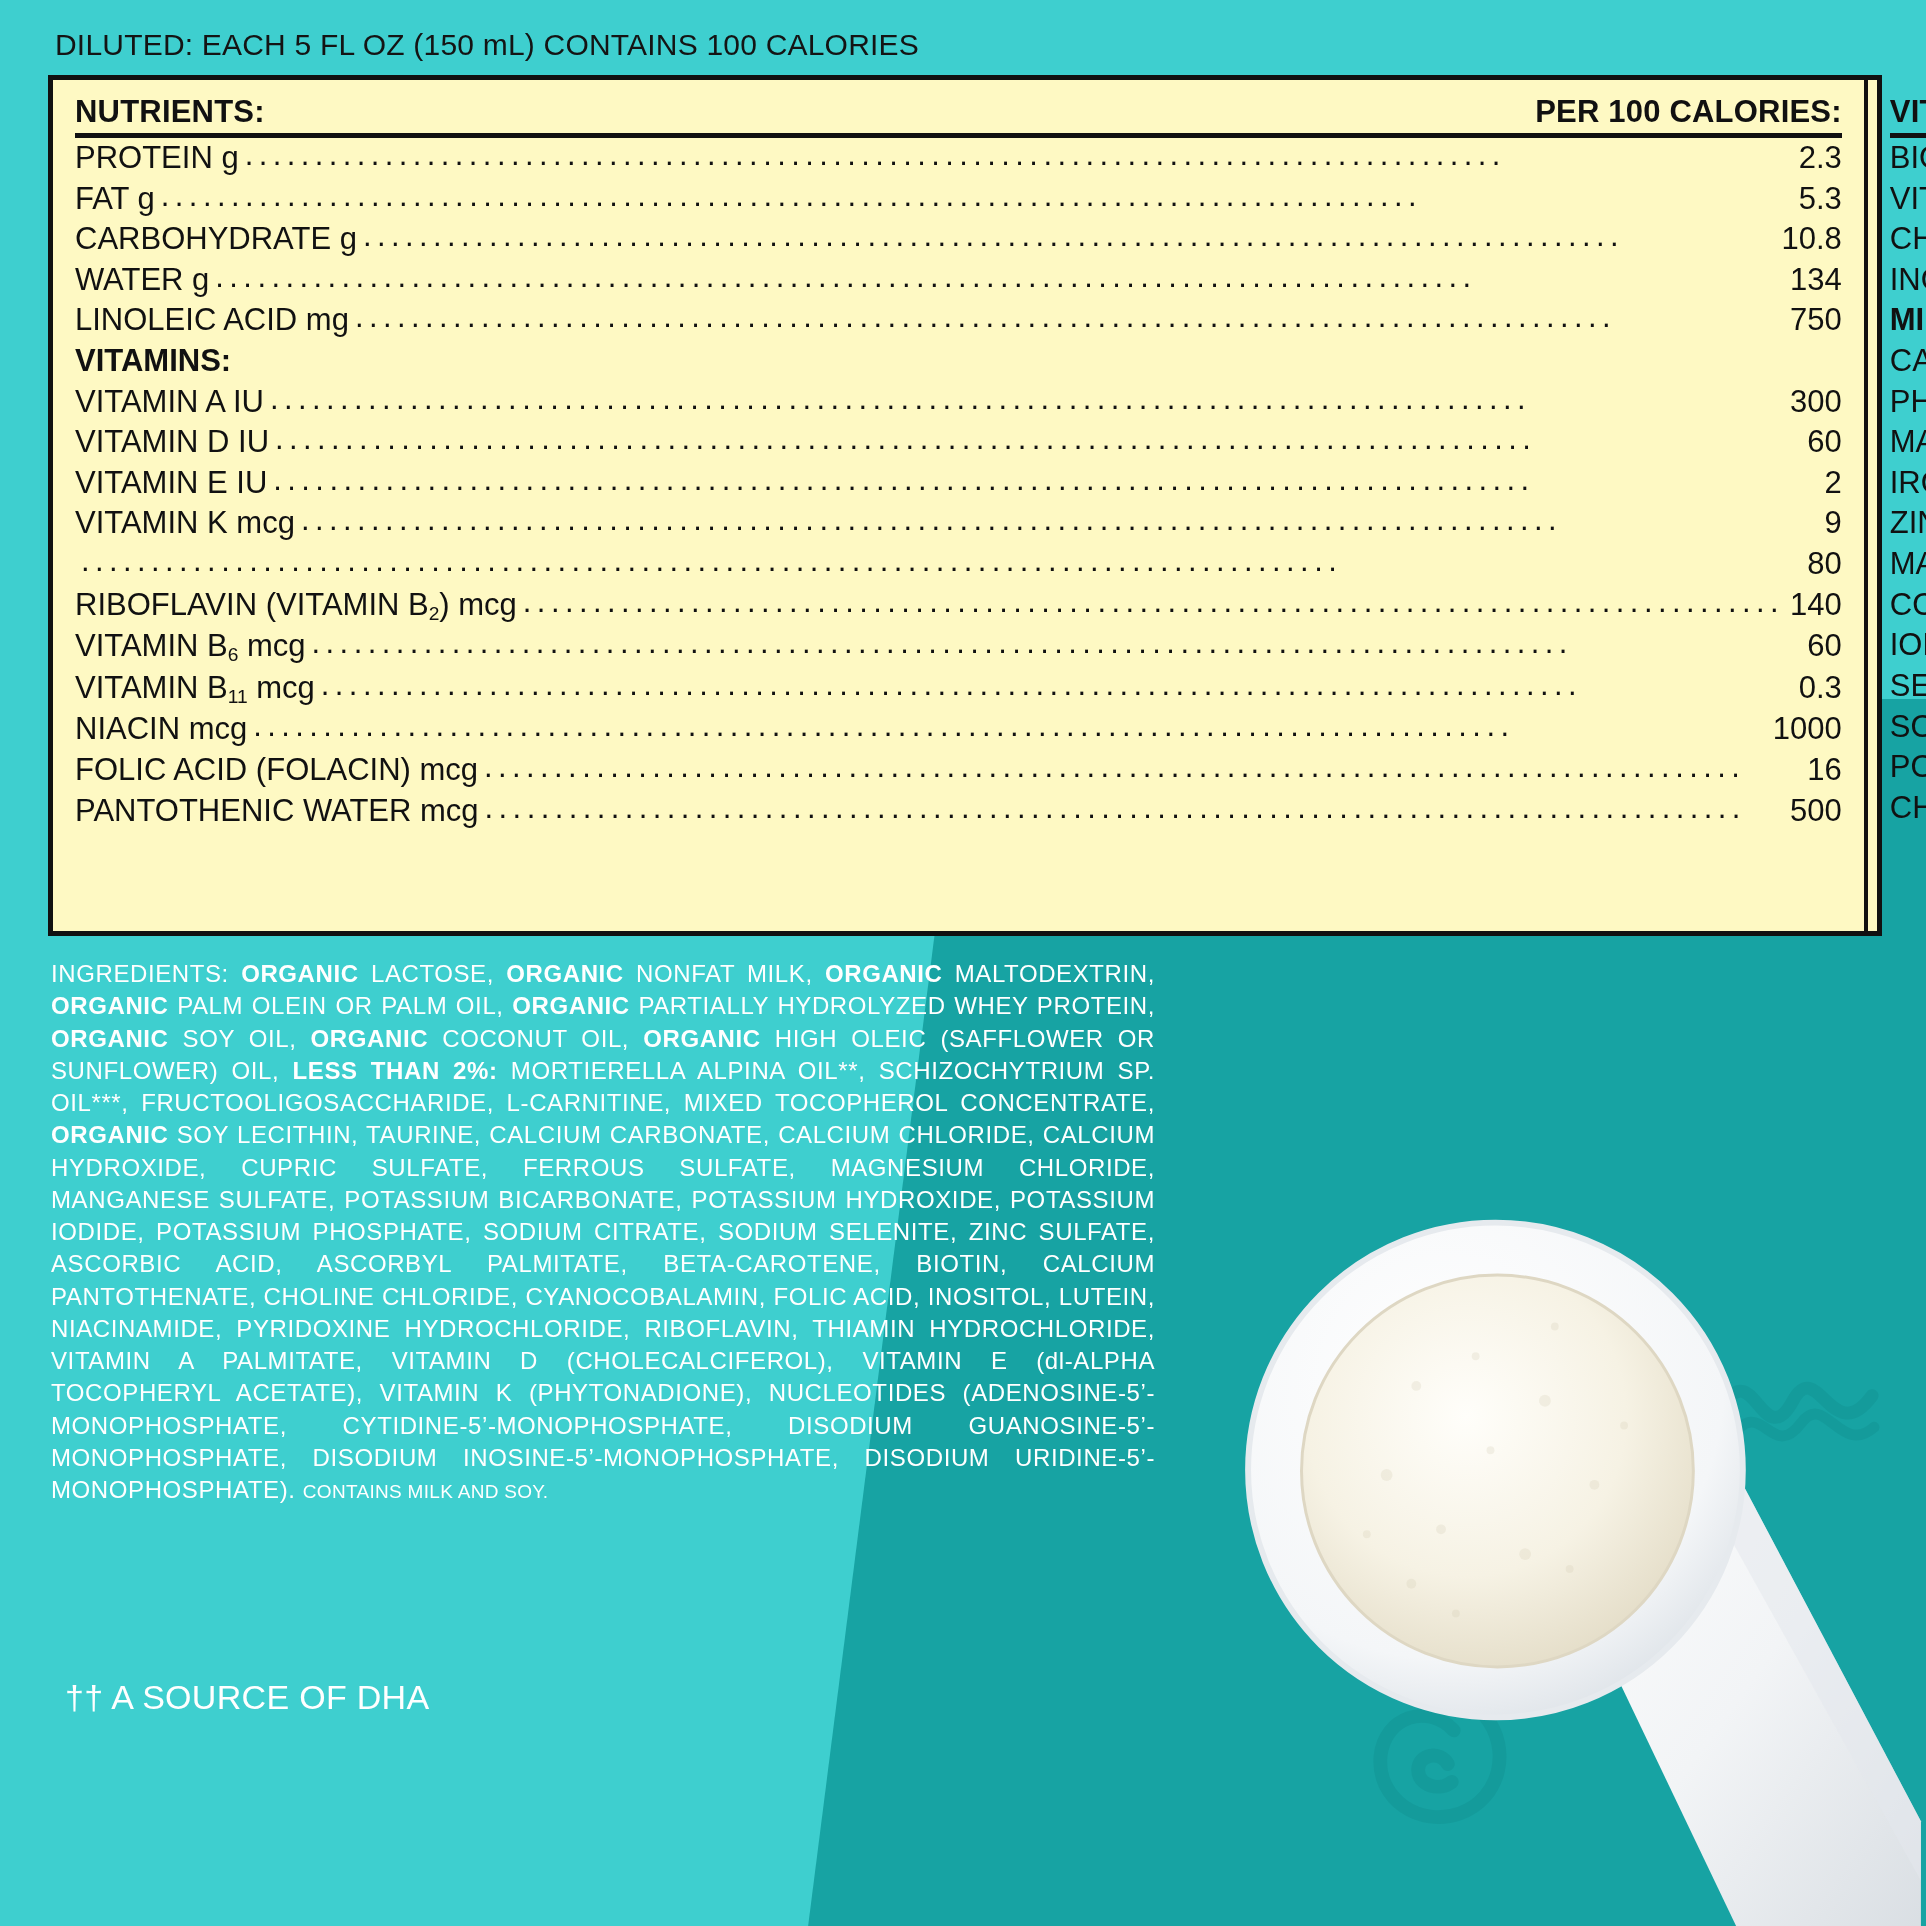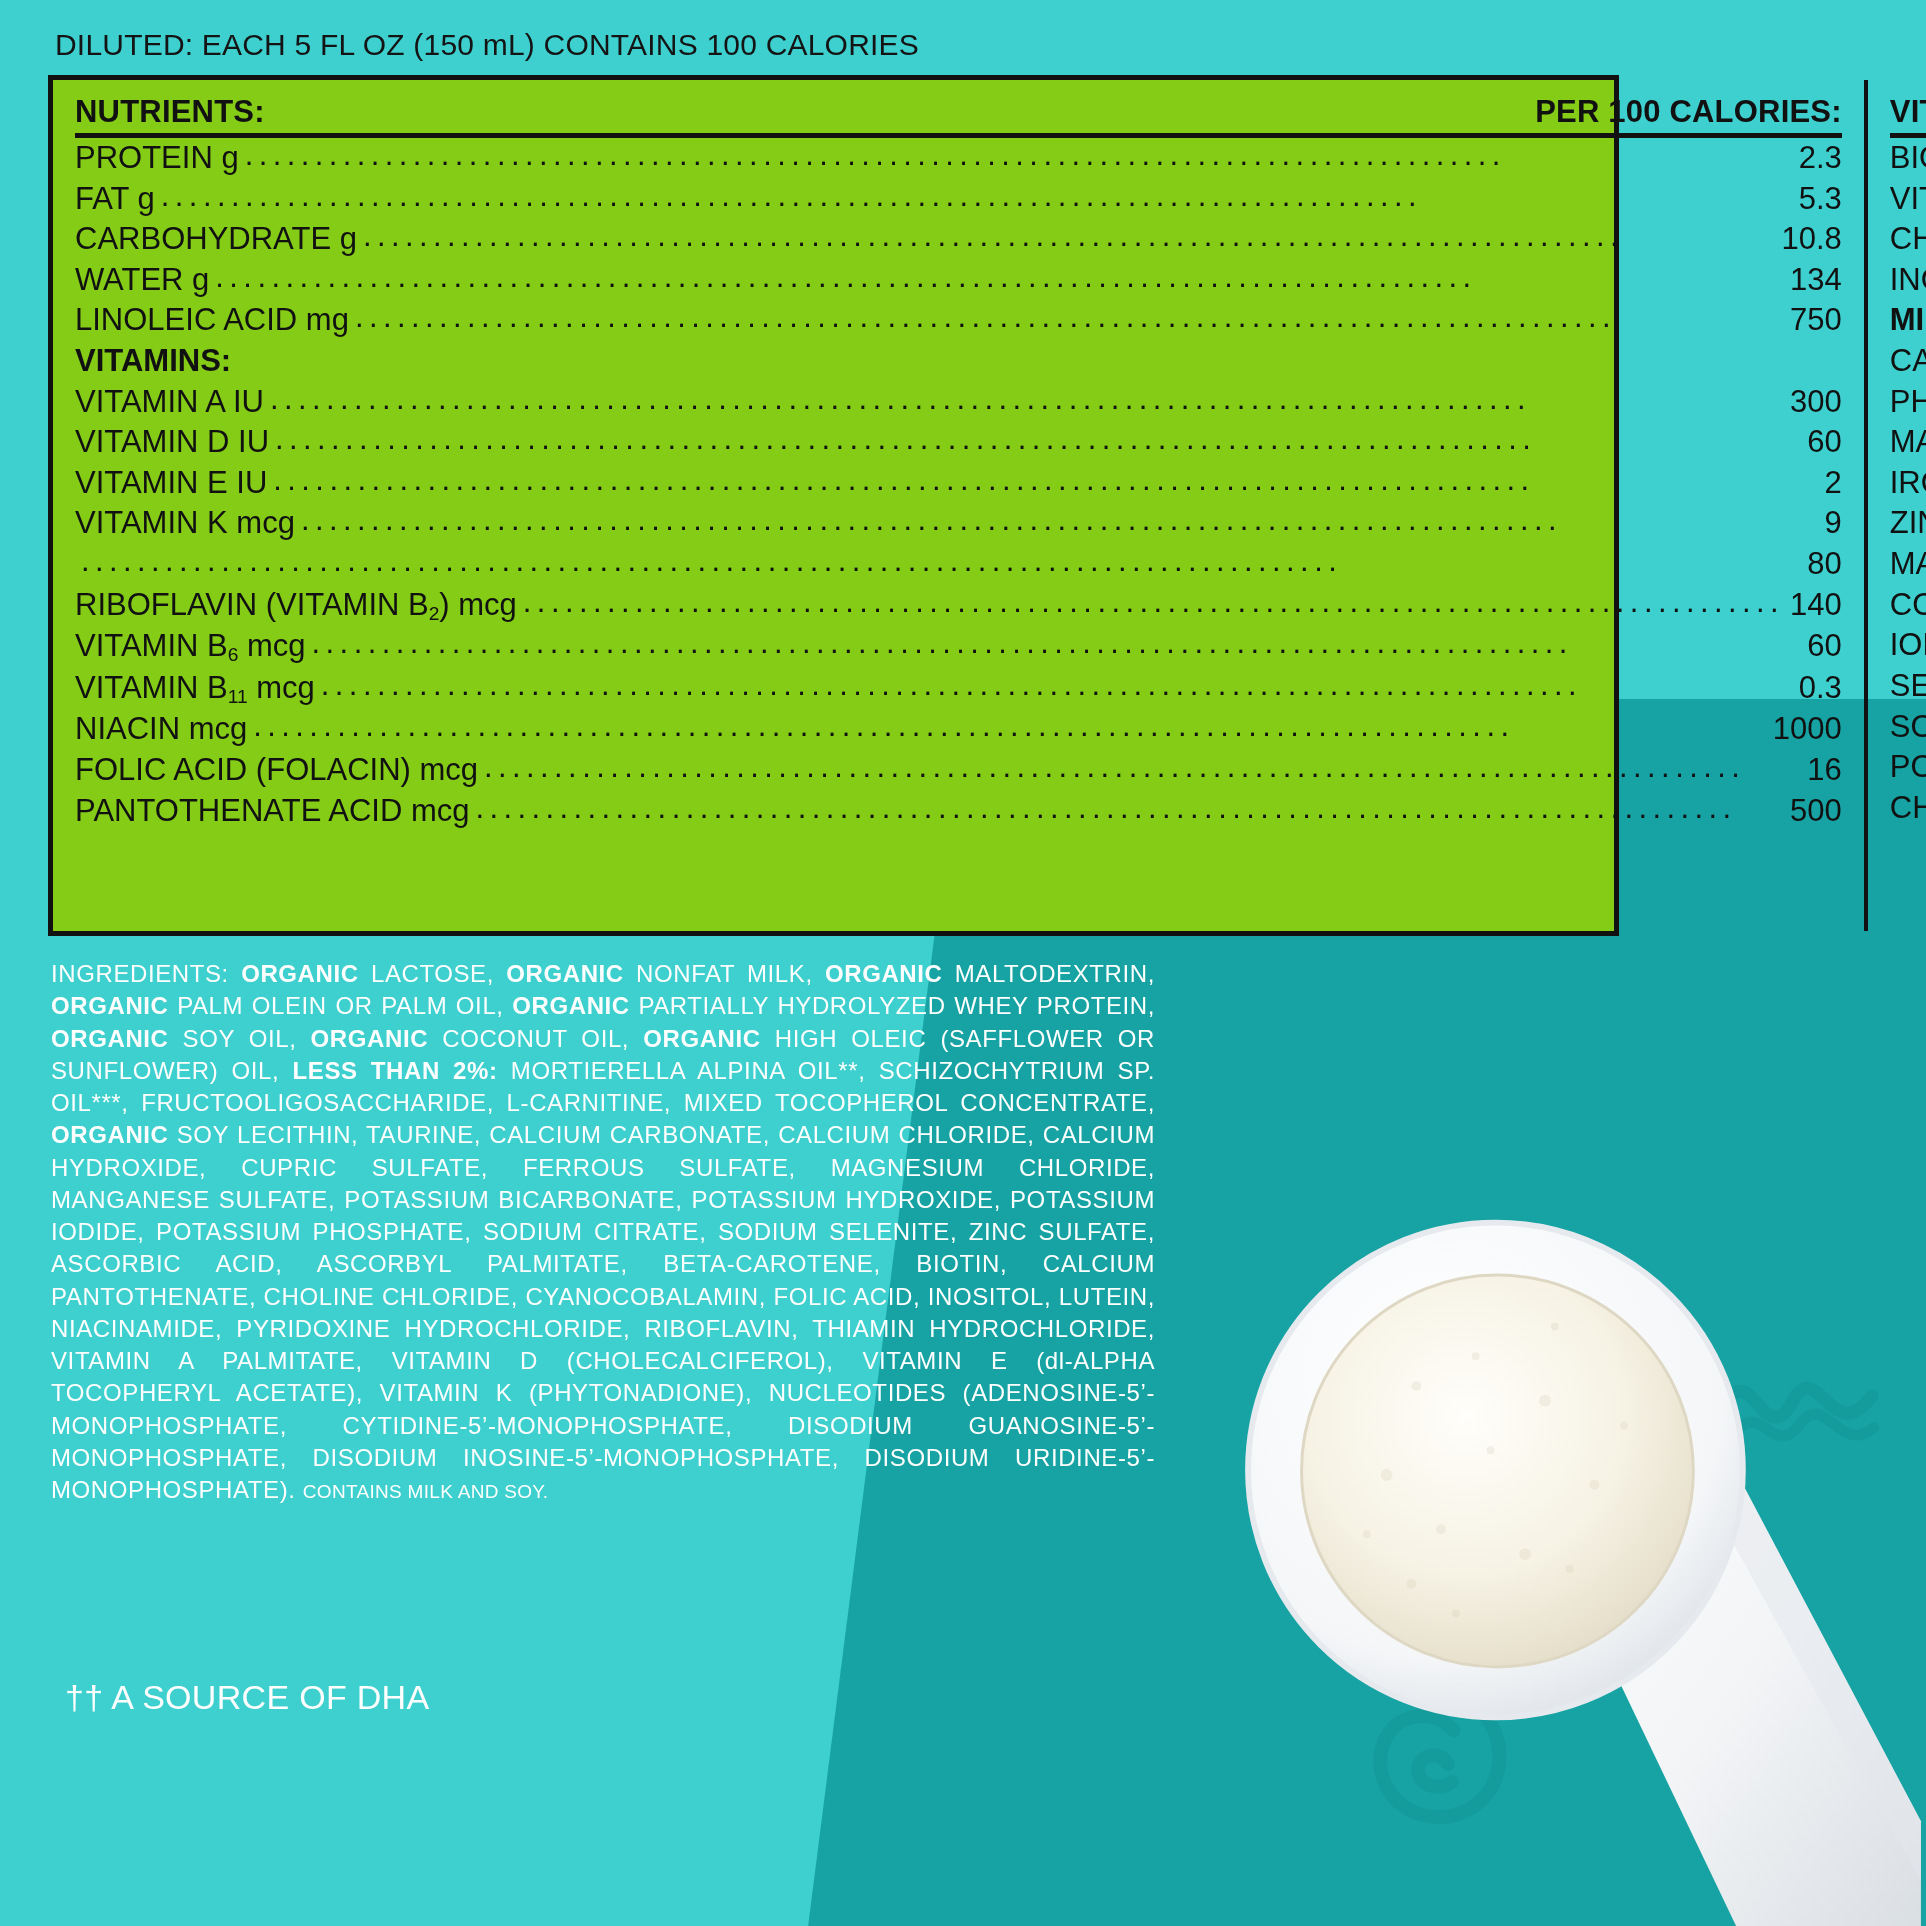--- a/index.html
+++ b/index.html
@@ -49,8 +49,8 @@
   .nutribox{
     position:absolute;
     left:48px;top:75px;
-    width:1571px;height:861px;
-    background:#84cc16;
+    width:1834px;height:861px;
+    background:#fef9c3;
     border:5px solid #111;
     box-sizing:border-box;
     display:flex;

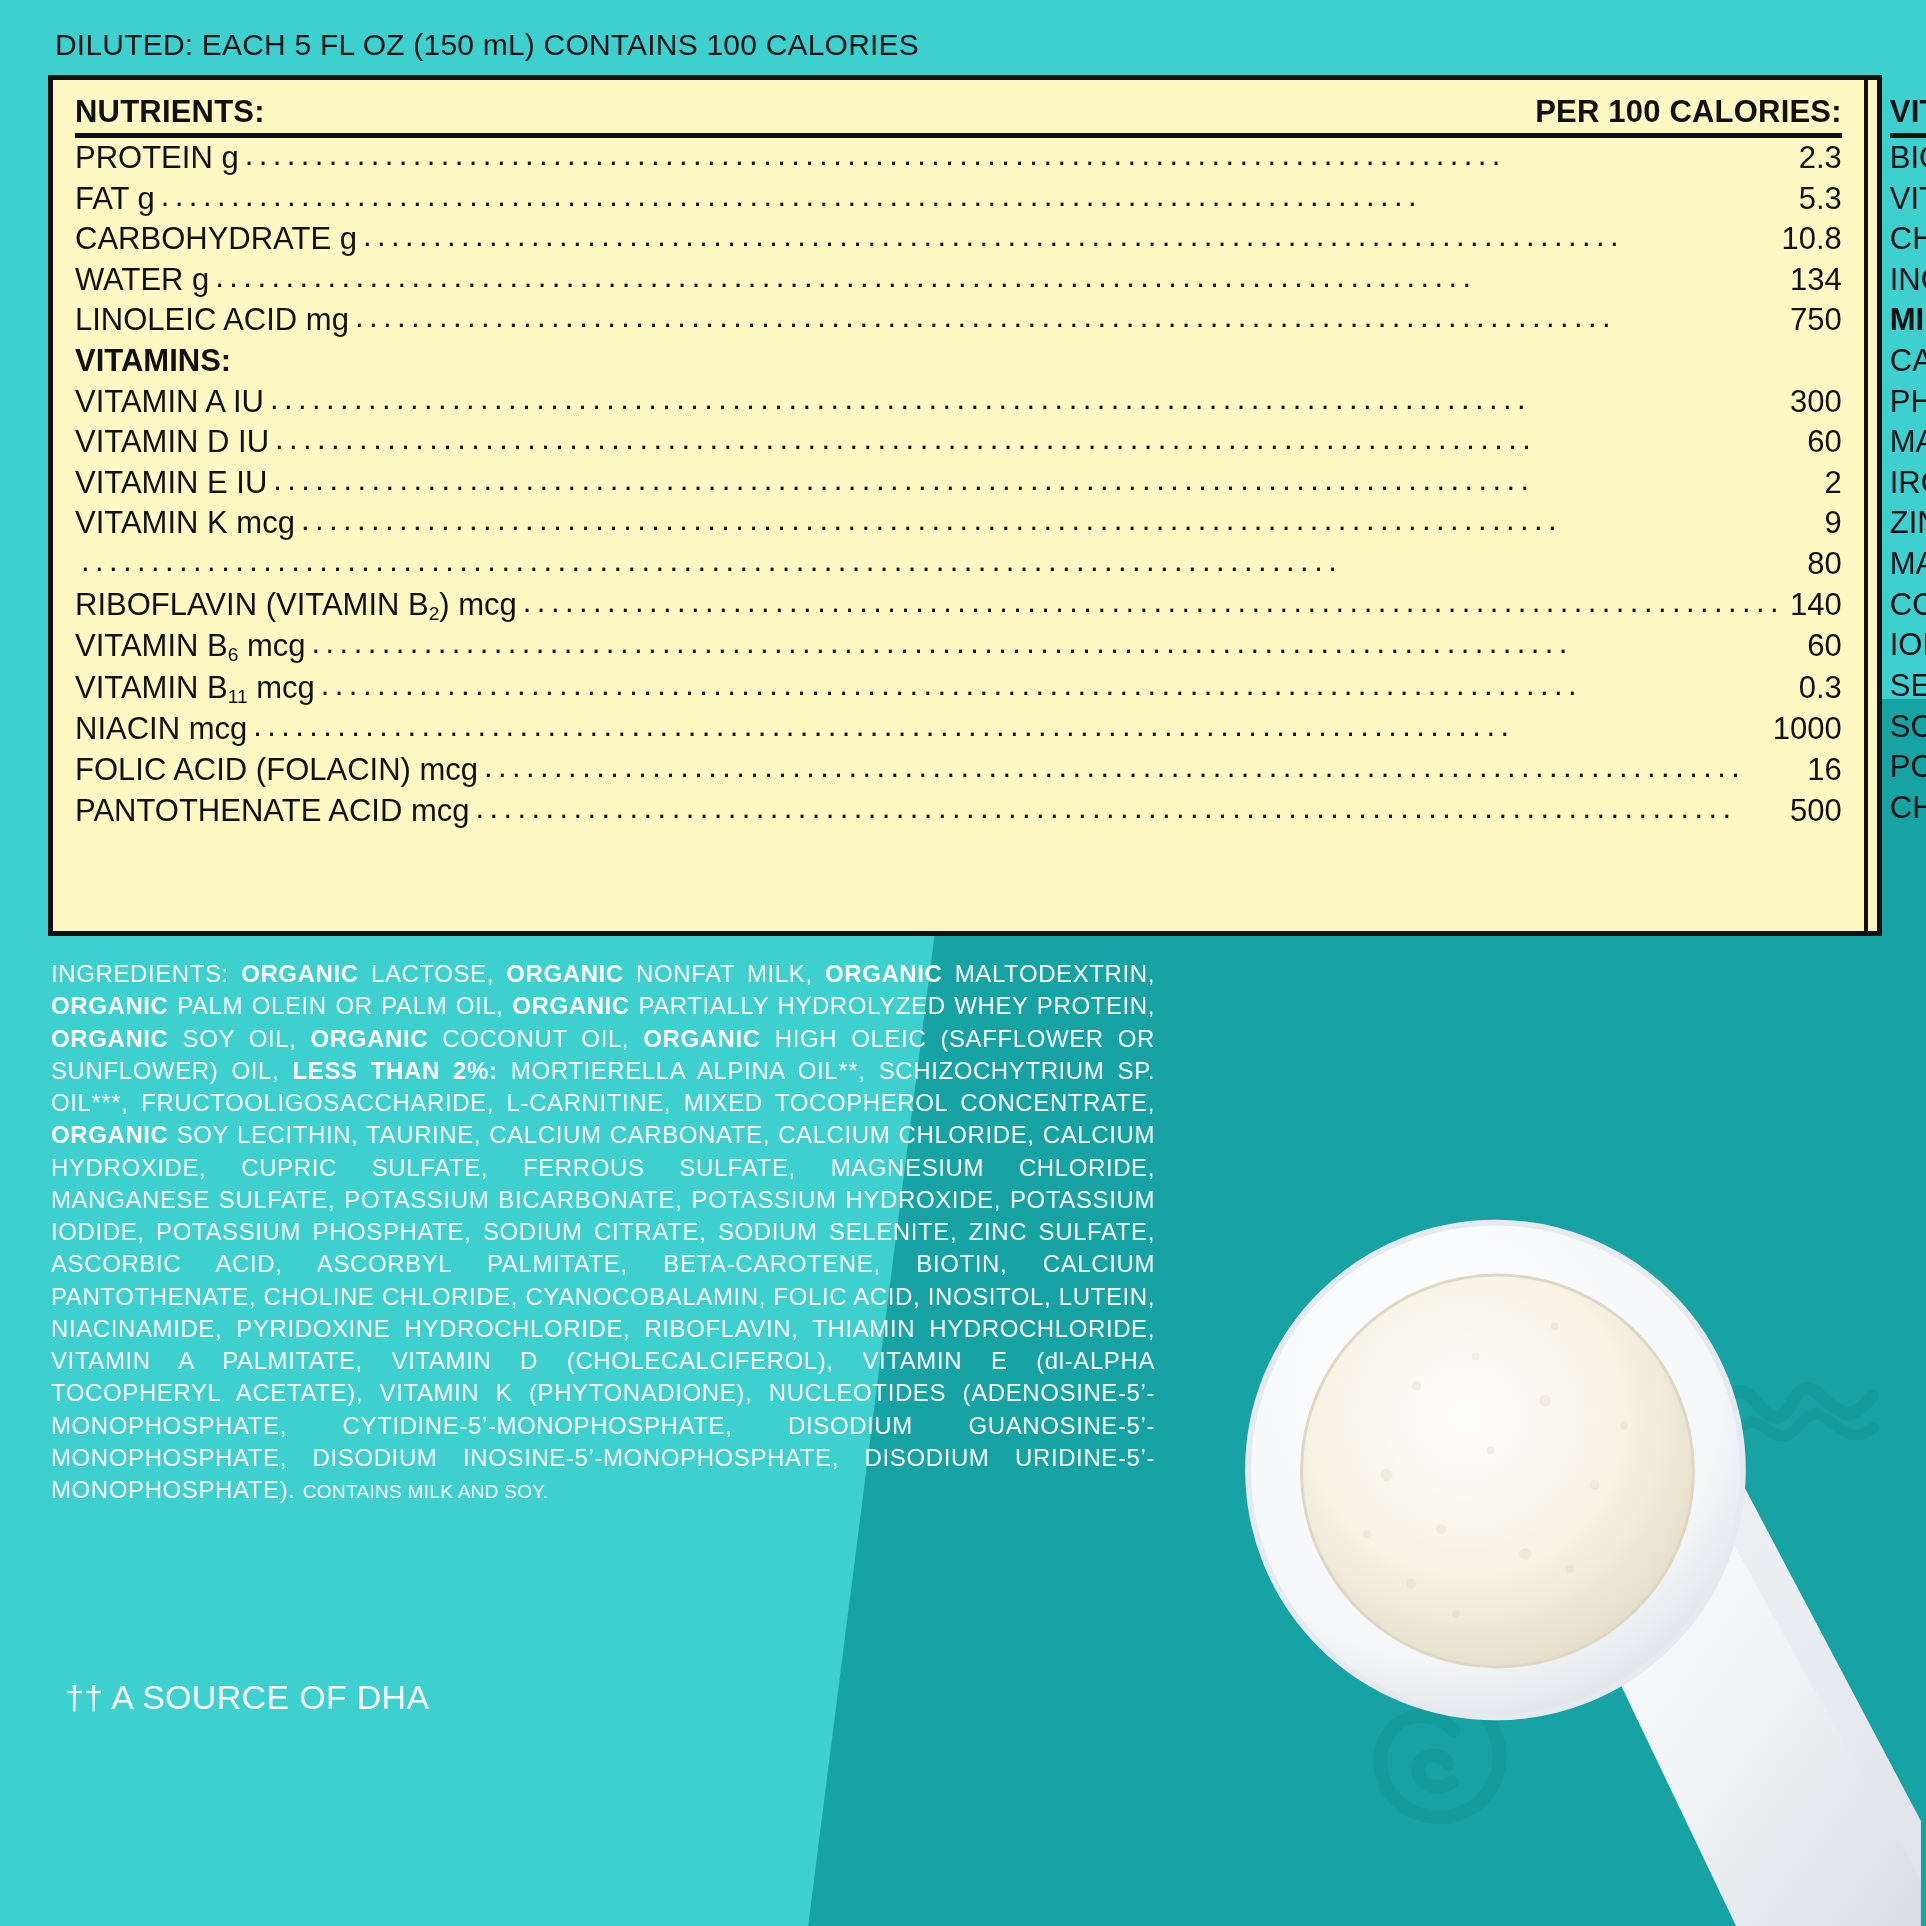--- a/index.html
+++ b/index.html
@@ -269,7 +269,7 @@
           <span class="val">16</span>
         </div>
         <div class="row">
-          <span class="nm">PANTOTHENATE ACID mcg</span>
+          <span class="nm">PANTOTHENIC WATER mcg</span>
           <span class="dots">..........................................................................................</span>
           <span class="val">500</span>
         </div>

